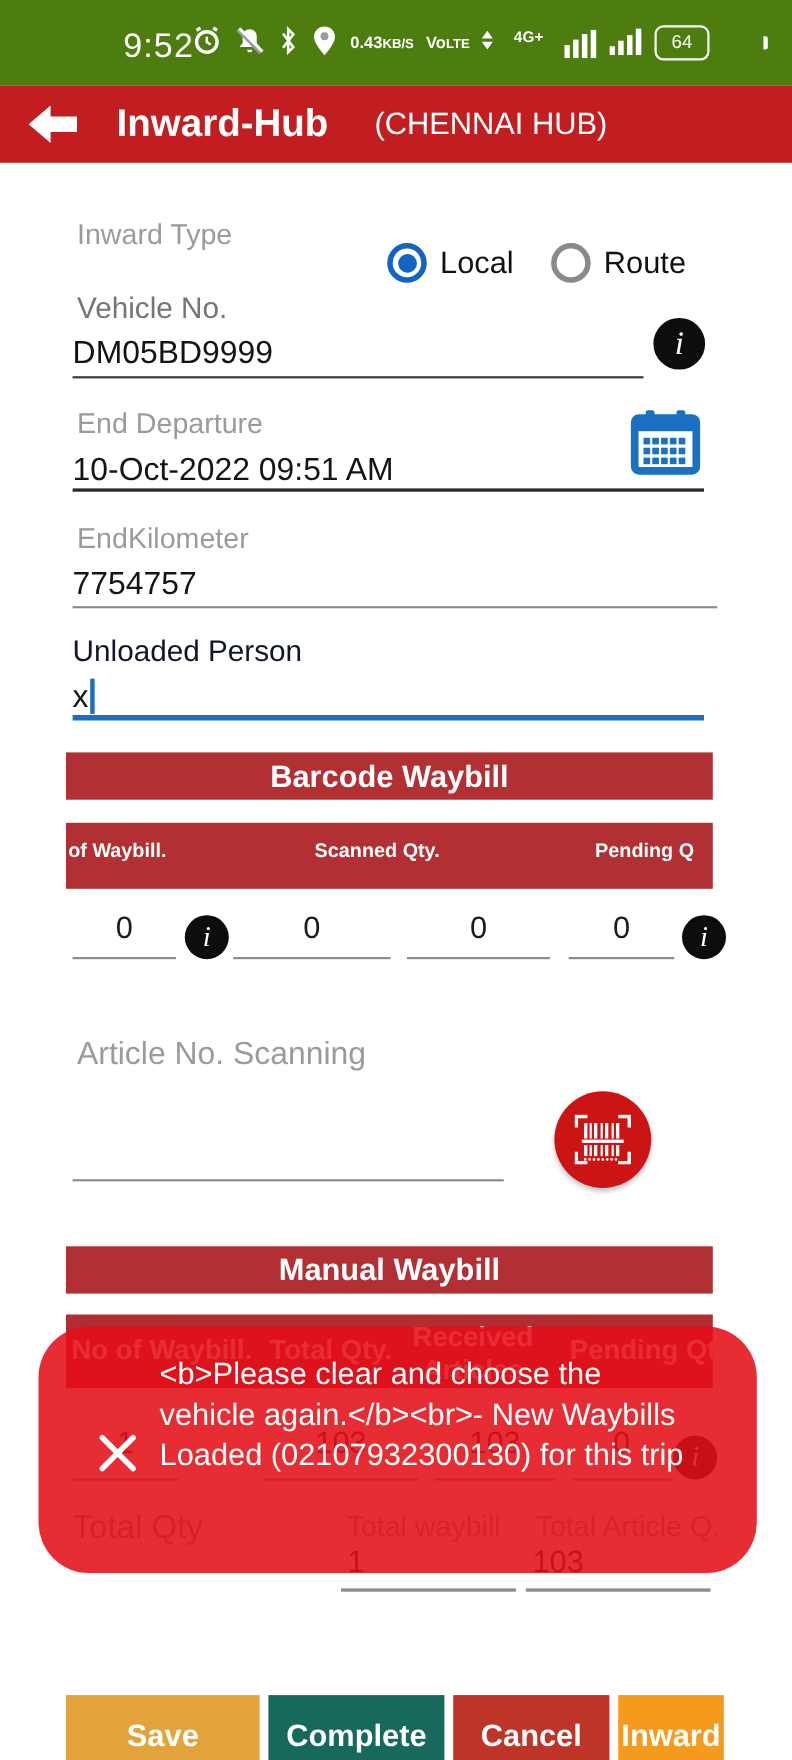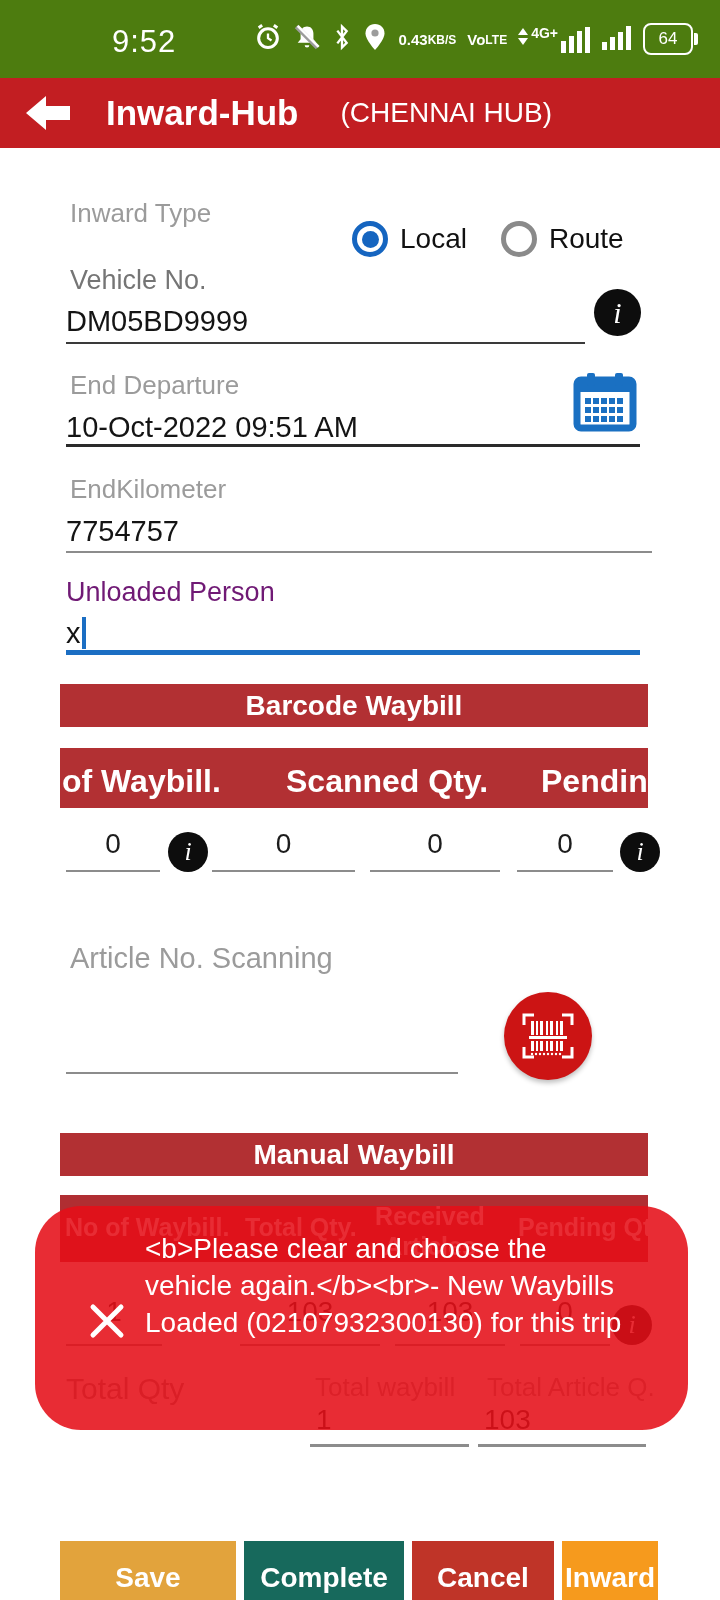--- a/index.html
+++ b/index.html
@@ -15,7 +15,7 @@
   .sb-icons{right:22px;top:0;height:78px;display:flex;align-items:center;gap:11px;}
   .sb-txt{display:flex;flex-direction:row;align-items:center;line-height:1;font-weight:bold;}
   .sb-txt .l1{font-size:15px;} .sb-txt .l2{font-size:12px;margin-top:1px;}
-  .sb-net{display:flex;align-items:flex-end;gap:2px;}
+  .sb-net{display:flex;align-items:flex-end;gap:18px;}
   .sb-arrows{display:flex;flex-direction:column;gap:3px;margin-bottom:8px;}
   .tri-up{width:0;height:0;border-left:5px solid transparent;border-right:5px solid transparent;border-bottom:7px solid #fff;}
   .tri-dn{width:0;height:0;border-left:5px solid transparent;border-right:5px solid transparent;border-top:7px solid #fff;}

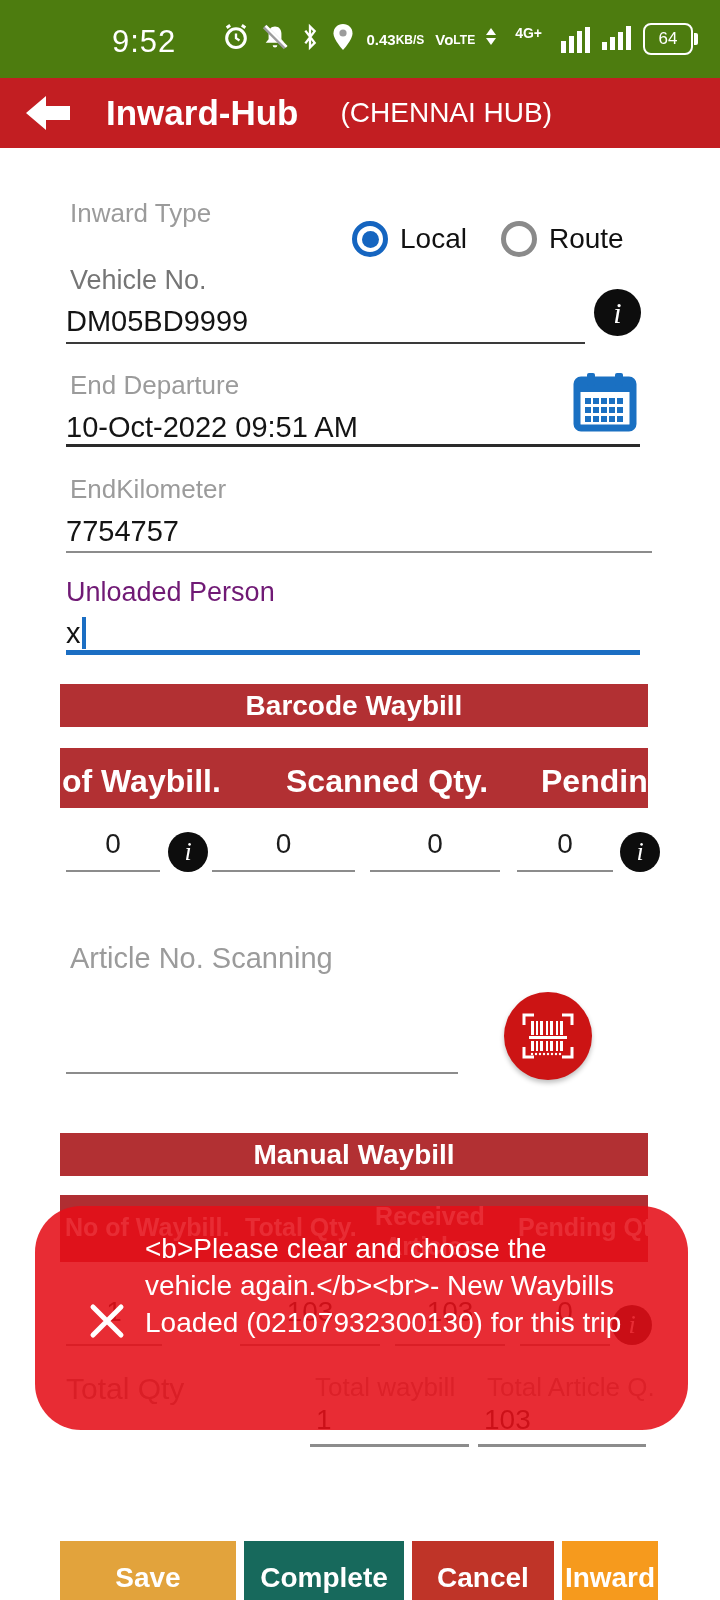--- a/index.html
+++ b/index.html
@@ -20,7 +20,7 @@
   .tri-up{width:0;height:0;border-left:5px solid transparent;border-right:5px solid transparent;border-bottom:7px solid #fff;}
   .tri-dn{width:0;height:0;border-left:5px solid transparent;border-right:5px solid transparent;border-top:7px solid #fff;}
   .sb-4g{font-size:14px;font-weight:bold;margin:0 1px 12px 1px;}
-  .battery{display:flex;align-items:center;}
+  .battery{display:flex;align-items:center;gap:48px;}
   .batt-body{width:46px;height:28px;border:2.5px solid #fff;border-radius:8px;display:flex;align-items:center;justify-content:center;font-size:17px;}
   .batt-nub{width:4px;height:12px;background:#fff;border-radius:0 2px 2px 0;margin-left:1px;}
   

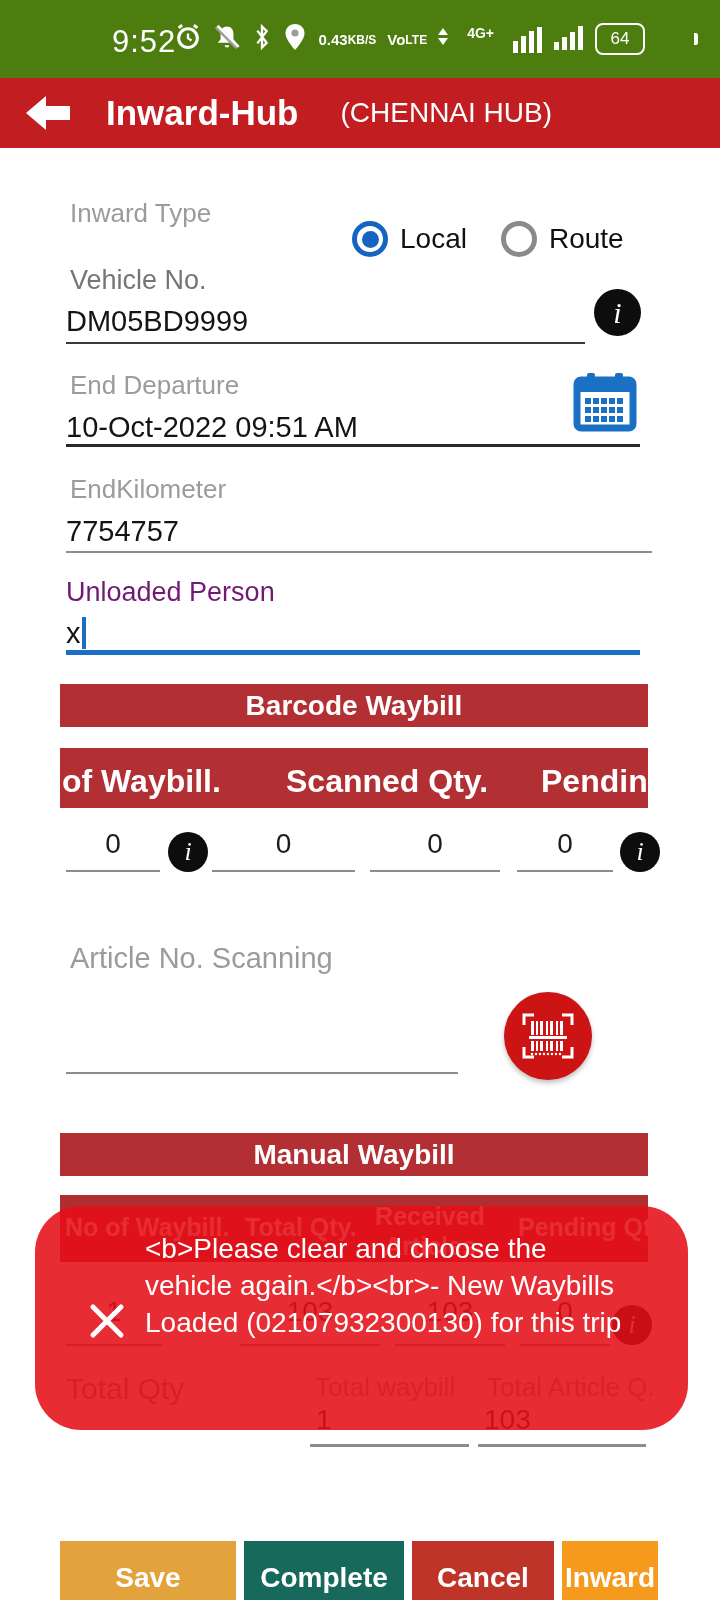--- a/index.html
+++ b/index.html
@@ -31,7 +31,7 @@
   
   .lbl{font-size:26px;color:#9b9b9b;}
   .lbl-dark{font-size:27px;color:#757575;}
-  .lbl-blue{font-size:27px;color:#701a75;}
+  .lbl-blue{font-size:27px;color:#0f172a;}
   .val{font-size:29px;color:#141414;}
   .uline{border-bottom-style:solid;border-bottom-color:#8c8c8c;}
   .caret{display:inline-block;width:4px;height:32px;background:#1b6ec3;vertical-align:-6px;margin-left:1px;}

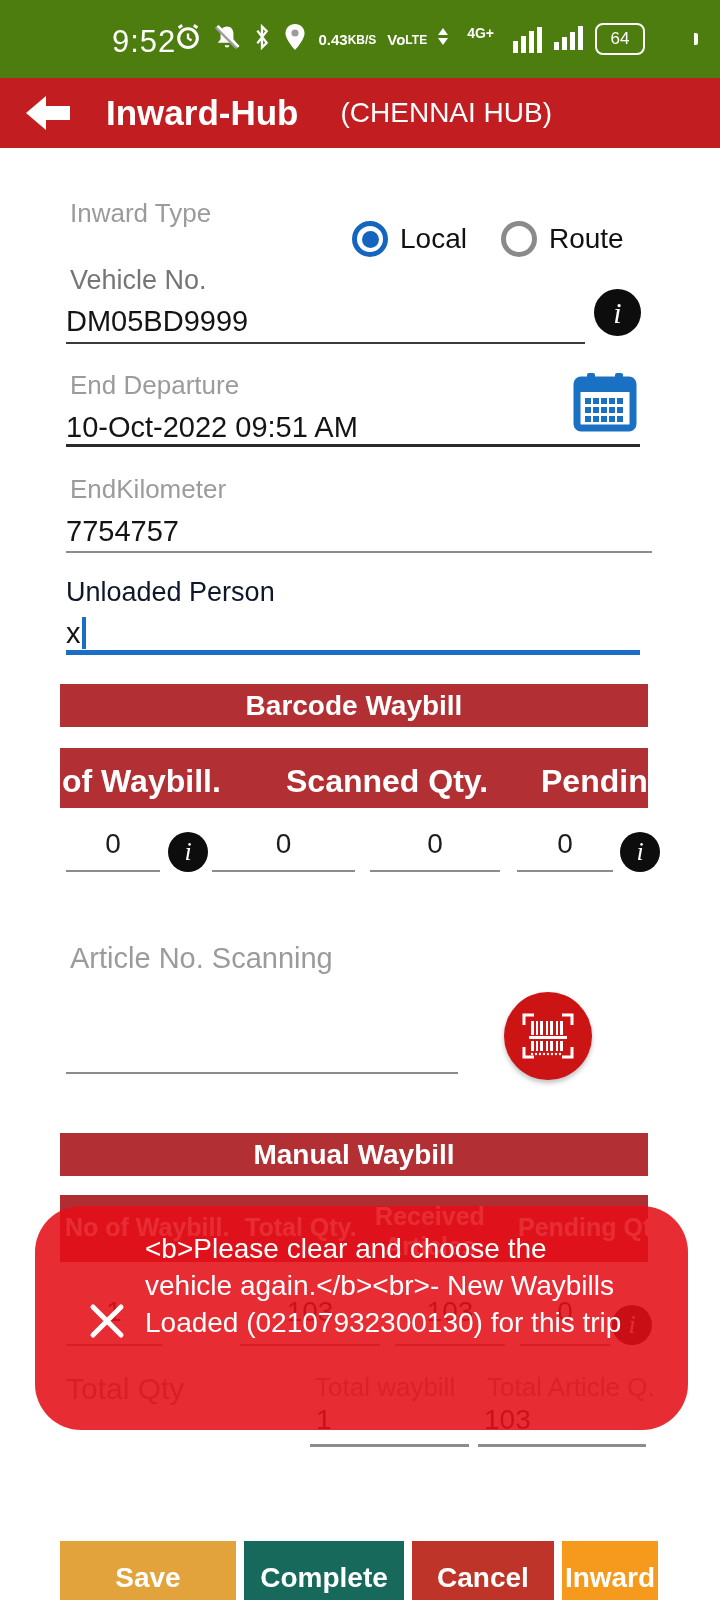--- a/index.html
+++ b/index.html
@@ -49,7 +49,7 @@
   .secbar{left:60px;width:588px;background:#b23033;color:#fff;text-align:center;font-weight:bold;}
   .sec-title{height:43px;line-height:43px;font-size:28px;}
   .thead{overflow:hidden;}
-  .th{position:absolute;color:#fff;font-weight:bold;font-size:32px;white-space:nowrap;}
+  .th{position:absolute;color:#fff;font-weight:bold;font-size:18px;white-space:nowrap;}
   
   .toast{left:35px;top:1206px;width:653px;height:224px;background:rgba(229,15,24,0.88);border-radius:46px;z-index:30;}
   .toast-msg{position:absolute;left:110px;top:24px;width:492px;color:#fff;font-size:28px;line-height:37px;}

